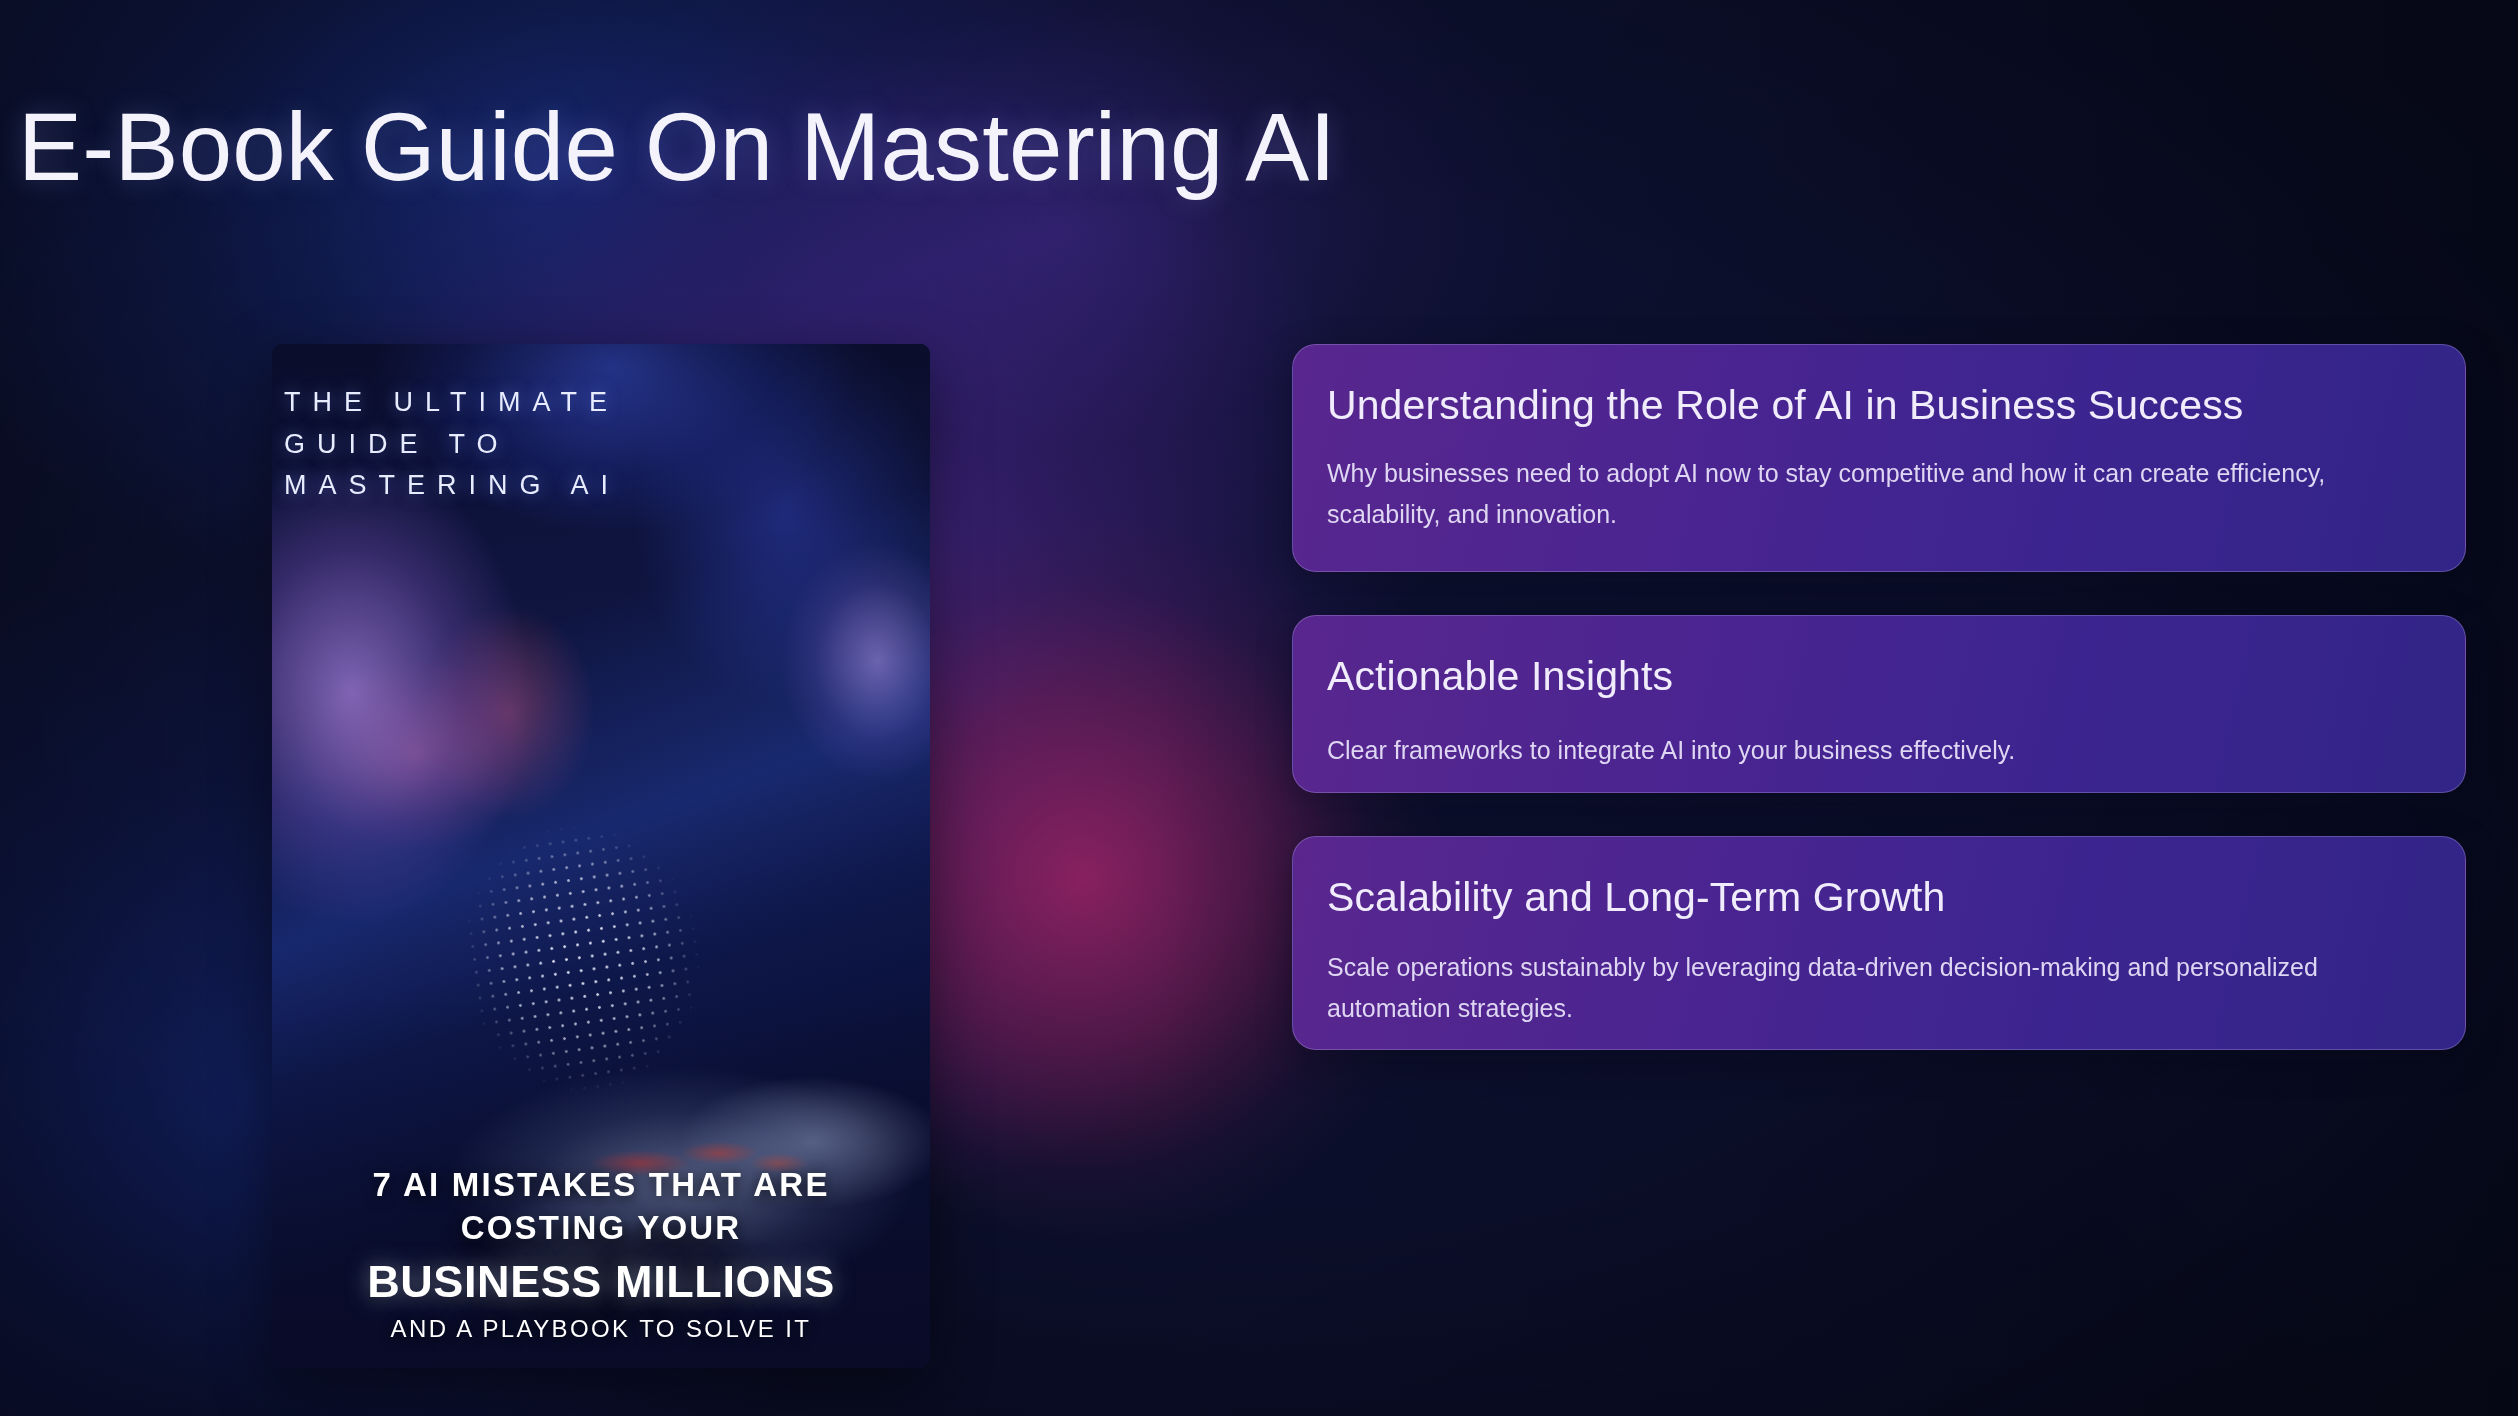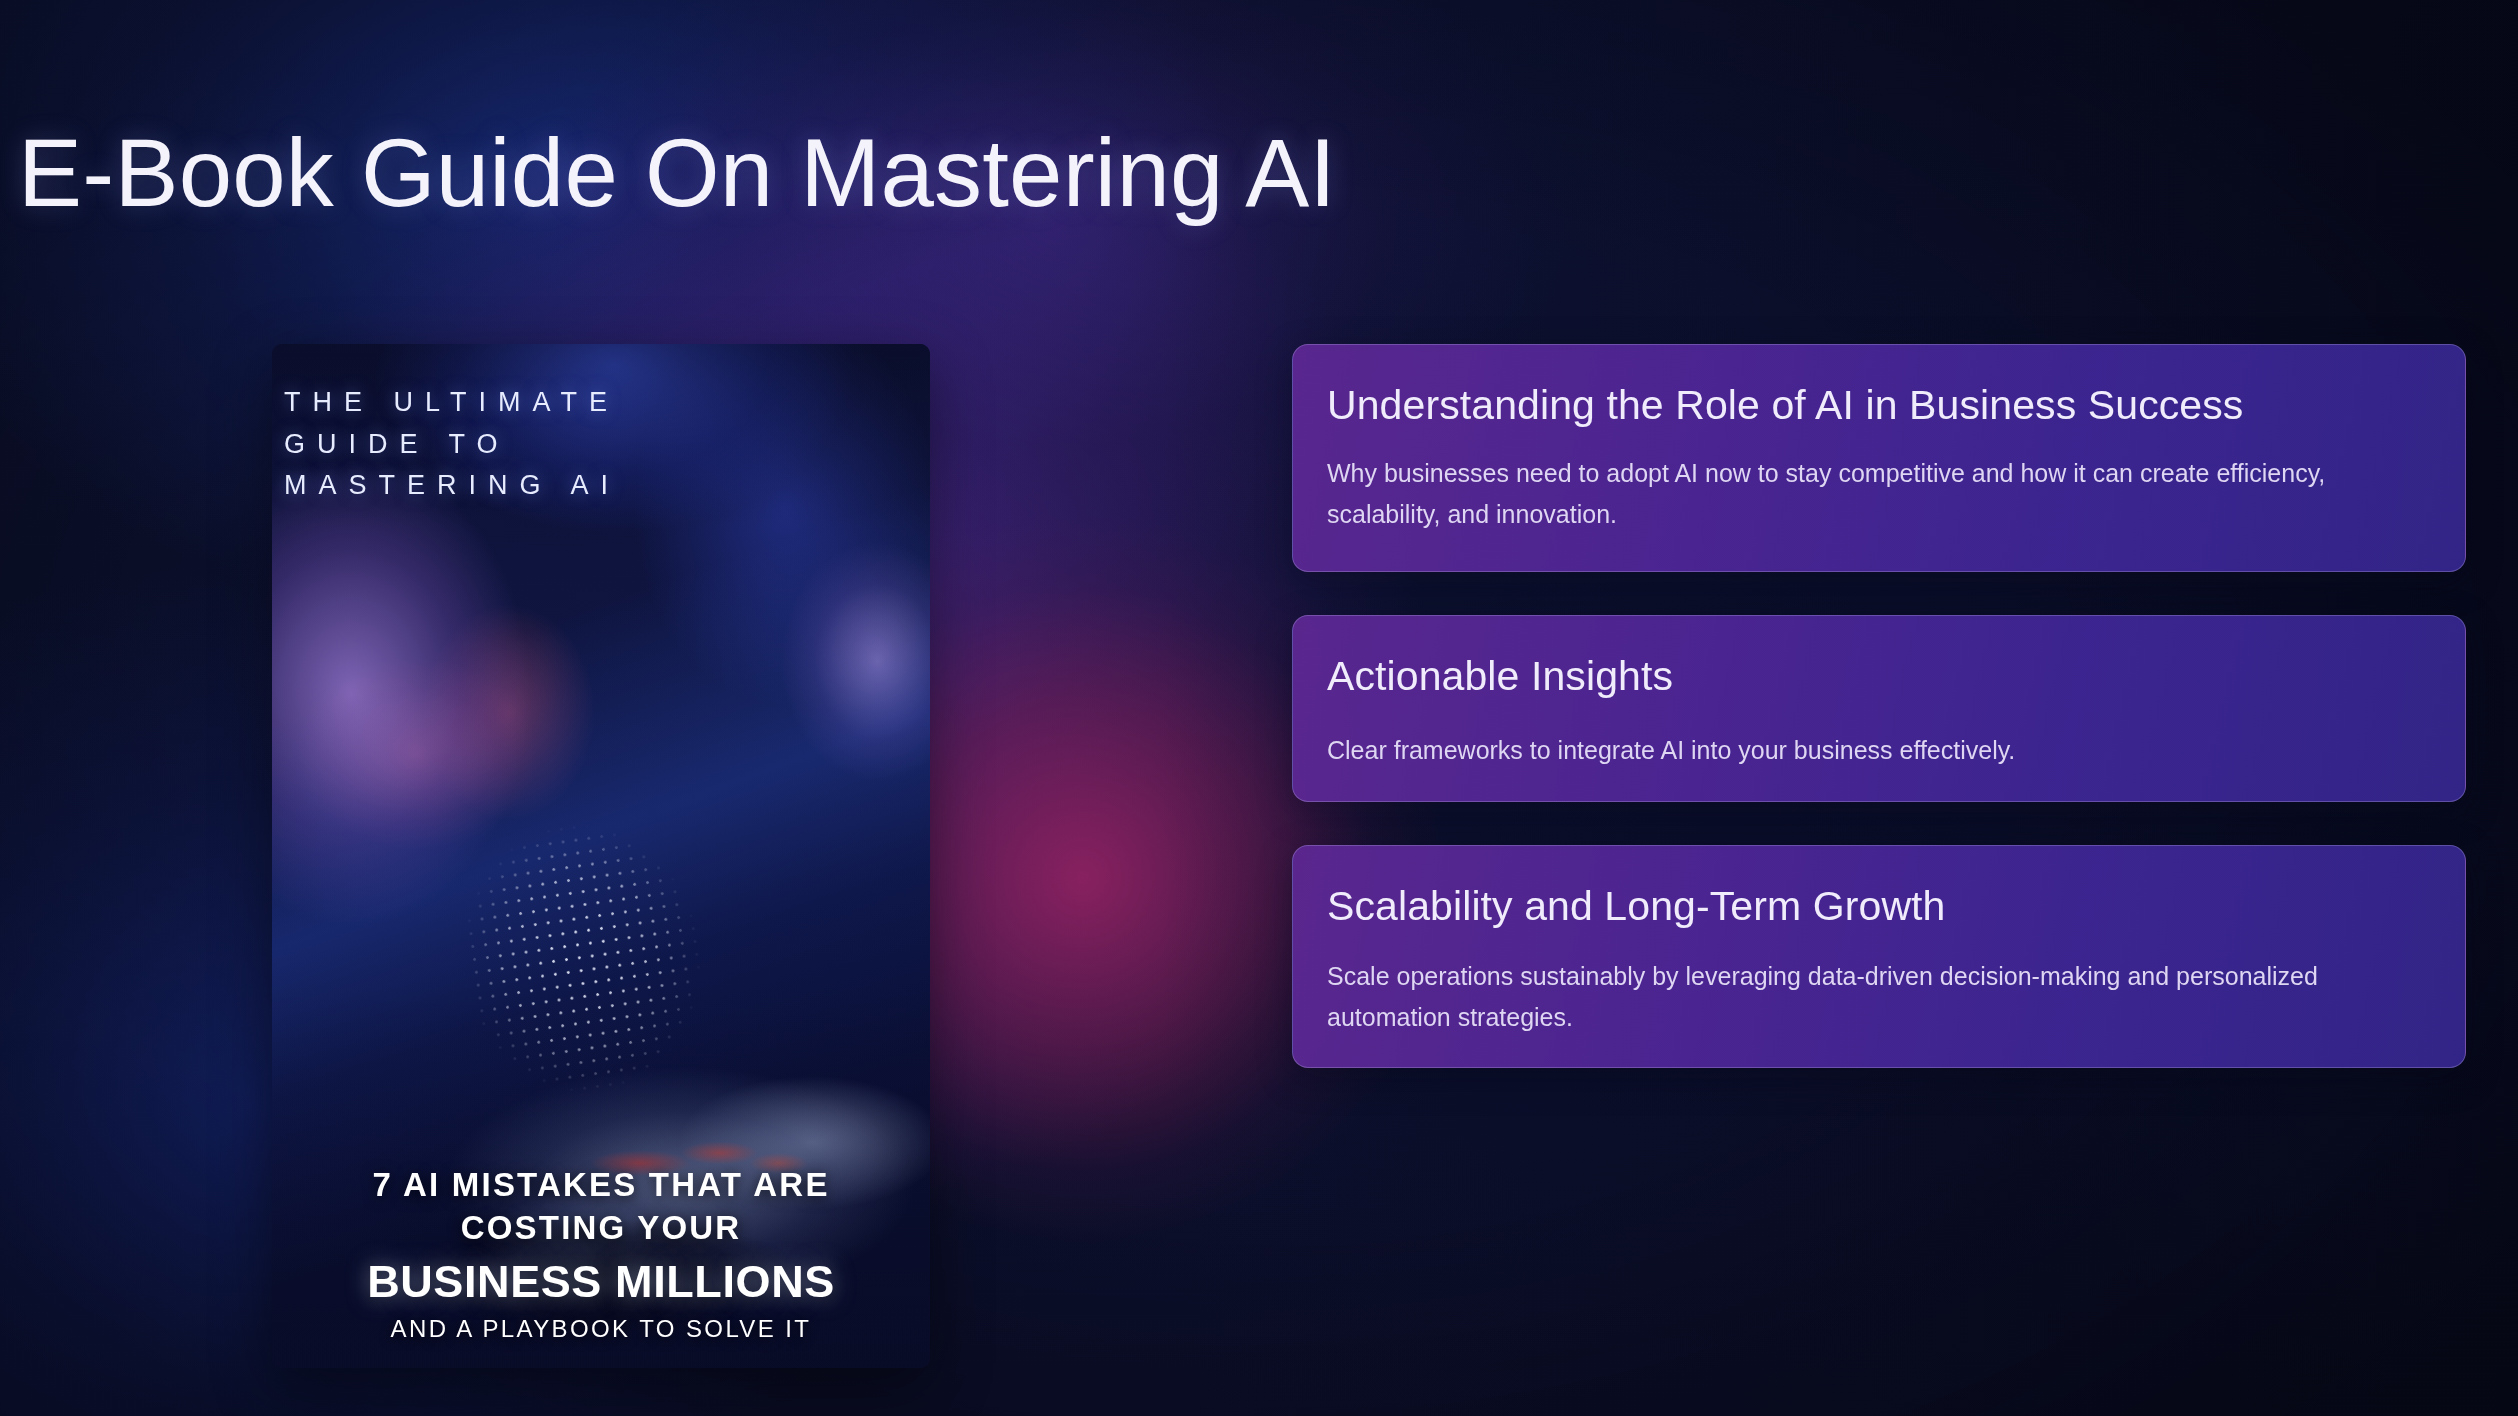--- a/index.html
+++ b/index.html
@@ -78,7 +78,7 @@
   .page-title {
     position: absolute;
     left: 18px;
-    top: 118px;
+    top: 92px;
     font-size: 96px;
     font-weight: 300;
     letter-spacing: 0.2px;

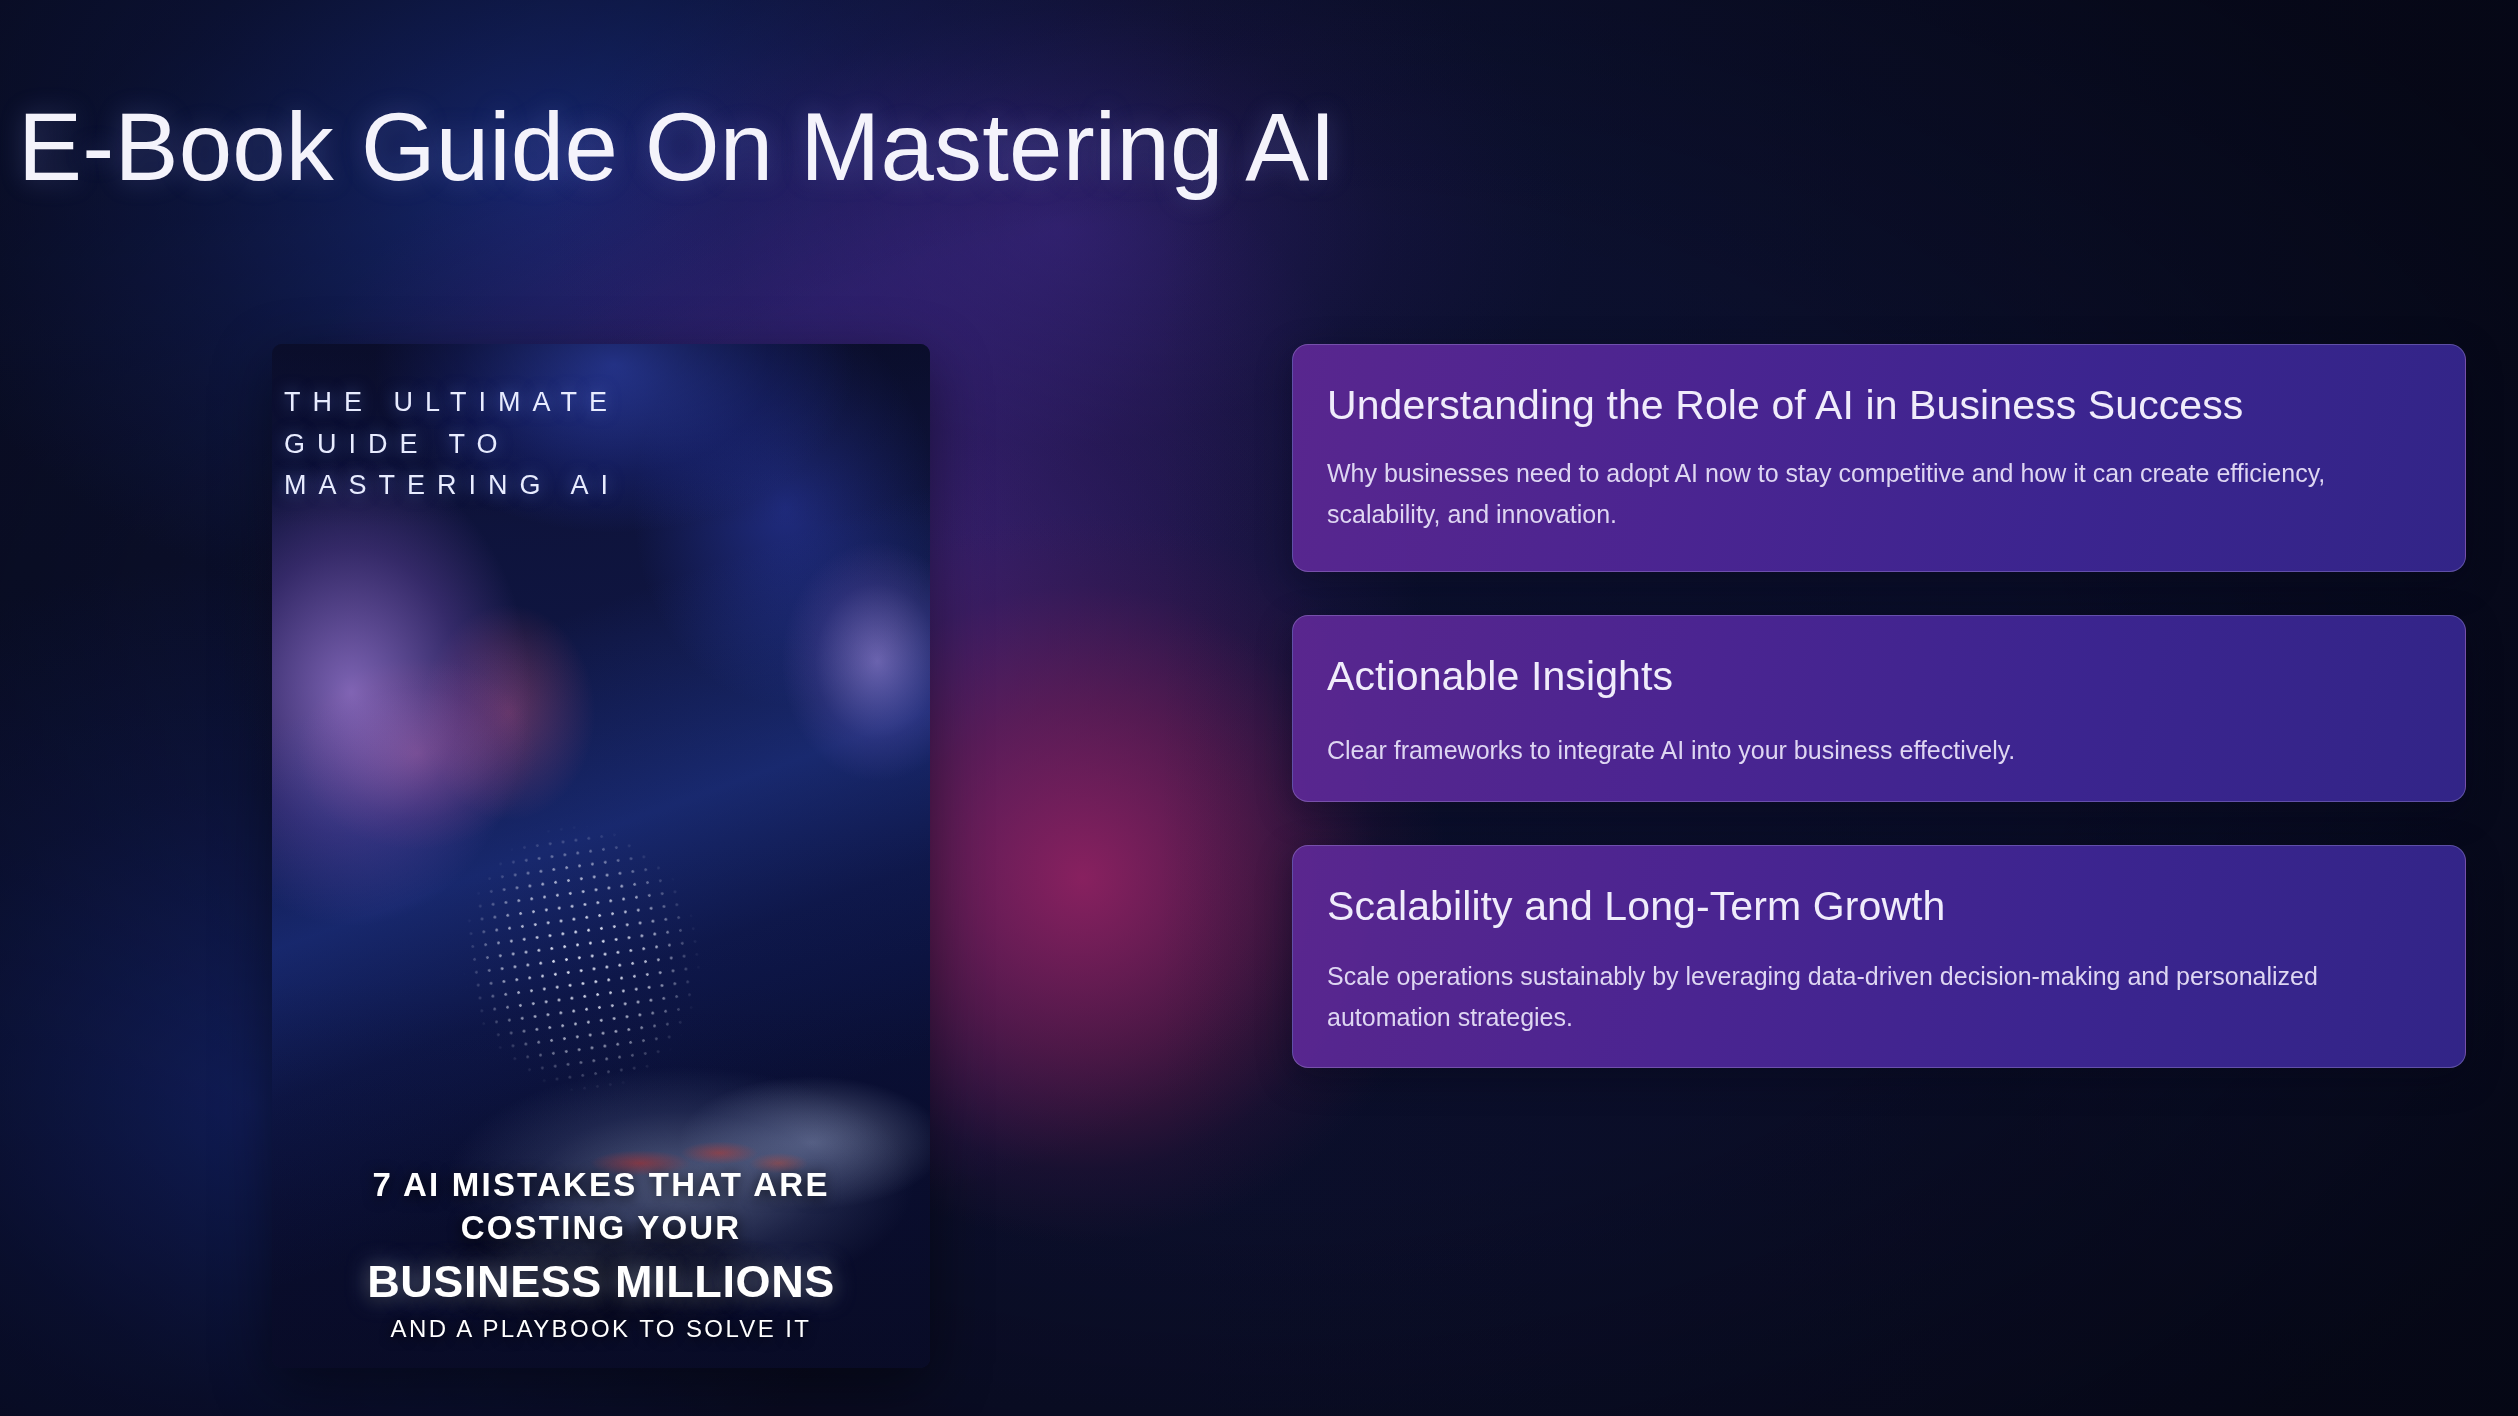--- a/index.html
+++ b/index.html
@@ -236,7 +236,7 @@
   }
   .card {
     position: relative;
-    border-radius: 16px;
+    border-radius: 24px;
     border: 1px solid rgba(186,170,230,0.32);
     background:
       linear-gradient(103deg,
@@ -245,7 +245,7 @@
         rgba(62,38,148,0.96) 66%,
         rgba(52,38,140,0.96) 100%);
     box-shadow: 0 10px 34px rgba(6,6,24,0.35);
-    padding: 34px 34px 30px 34px;
+    padding: 34px 34px 21px 34px;
     margin-bottom: 43px;
   }
   .card:last-child { margin-bottom: 0; }

